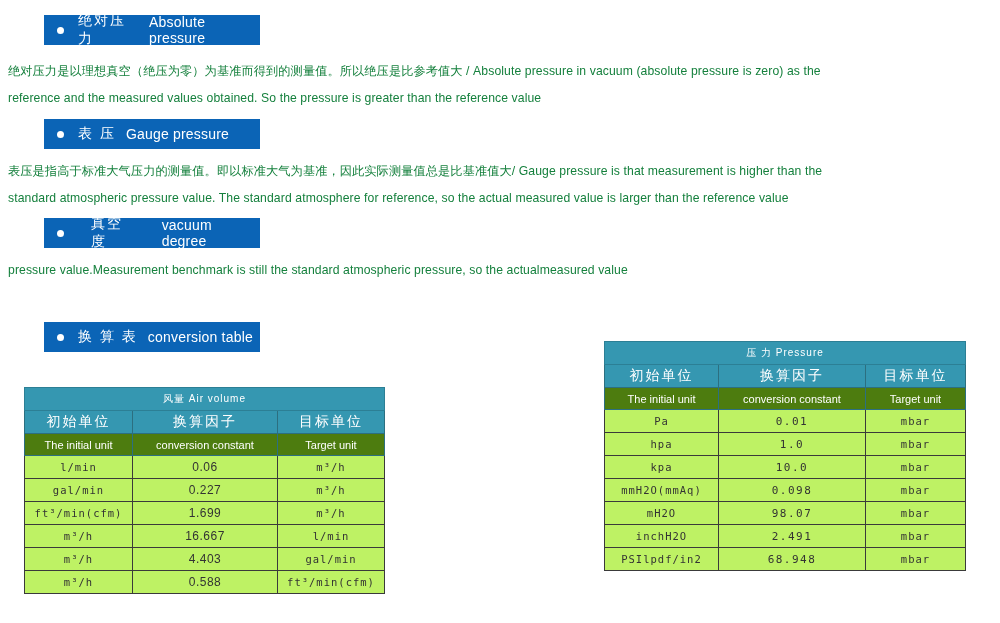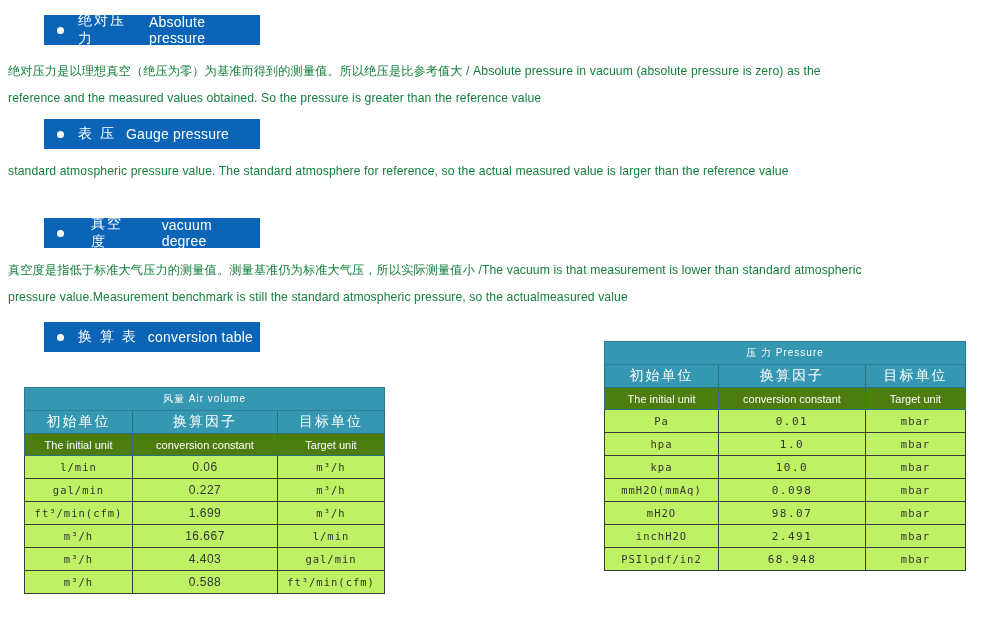--- a/index.html
+++ b/index.html
@@ -49,6 +49,7 @@
   <span>Gauge pressure</span>
 </div>
 <div class="para" style="top:158px;">
+  <p>表压是指高于标准大气压力的测量值。即以标准大气为基准，因此实际测量值总是比基准值大/ Gauge pressure is that measurement is higher than the</p>
   <p>standard atmospheric pressure value. The standard atmosphere for reference, so the actual measured value is larger than the reference value</p>
 </div>
 

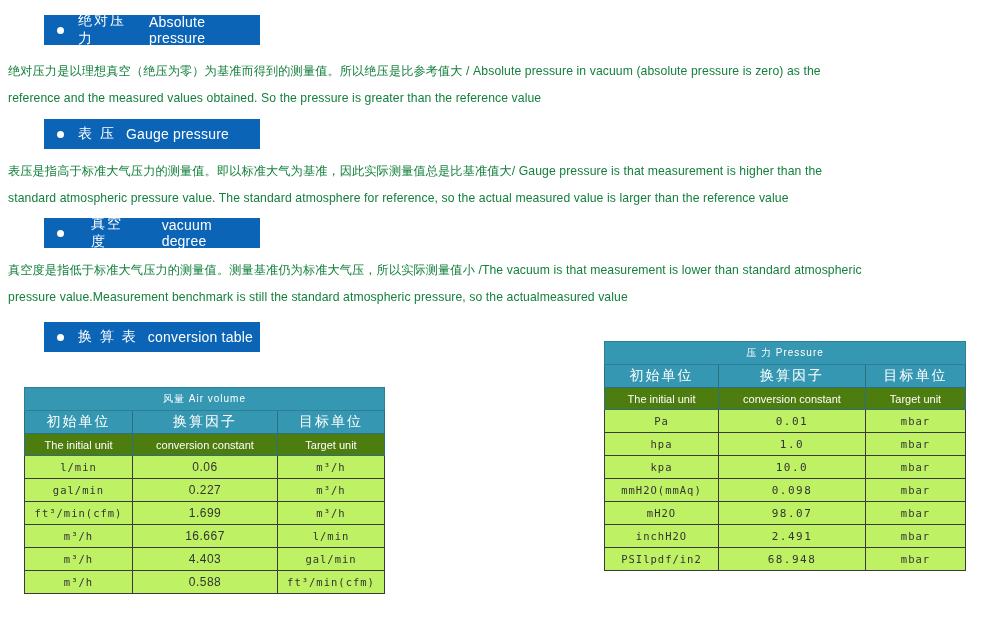--- a/index.html
+++ b/index.html
@@ -59,7 +59,6 @@
   <span>vacuum degree</span>
 </div>
 <div class="para" style="top:257px;">
-  <p>真空度是指低于标准大气压力的测量值。测量基准仍为标准大气压，所以实际测量值小  /The vacuum is that measurement is lower than standard atmospheric</p>
   <p> pressure value.Measurement benchmark is still the standard atmospheric pressure, so the actualmeasured value</p>
 </div>
 

